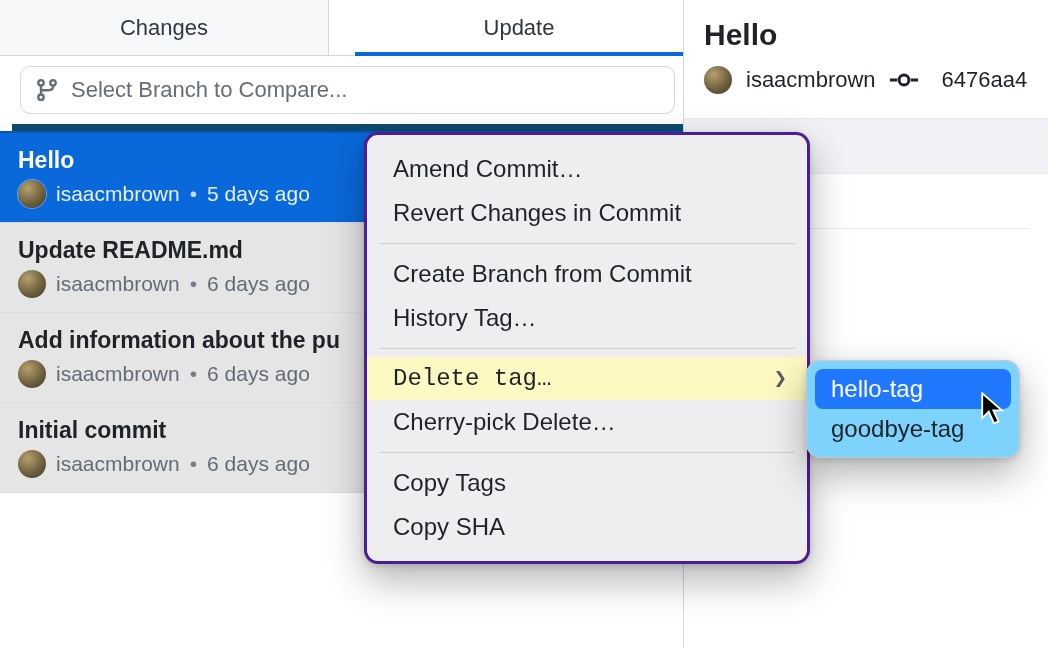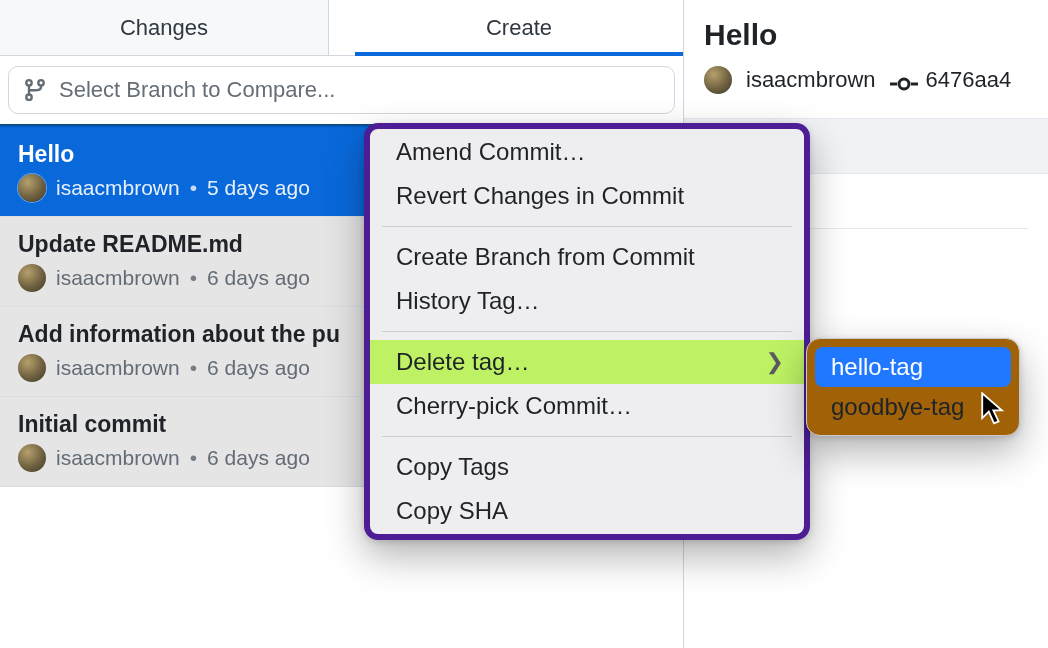--- a/index.html
+++ b/index.html
@@ -241,7 +241,7 @@
   <div class="left">
     <div class="tabs">
       <div class="tab">Changes</div>
-      <div class="tab active">Create</div>
+      <div class="tab active">Update</div>
     </div>
 
     <div class="branch-select-wrap">

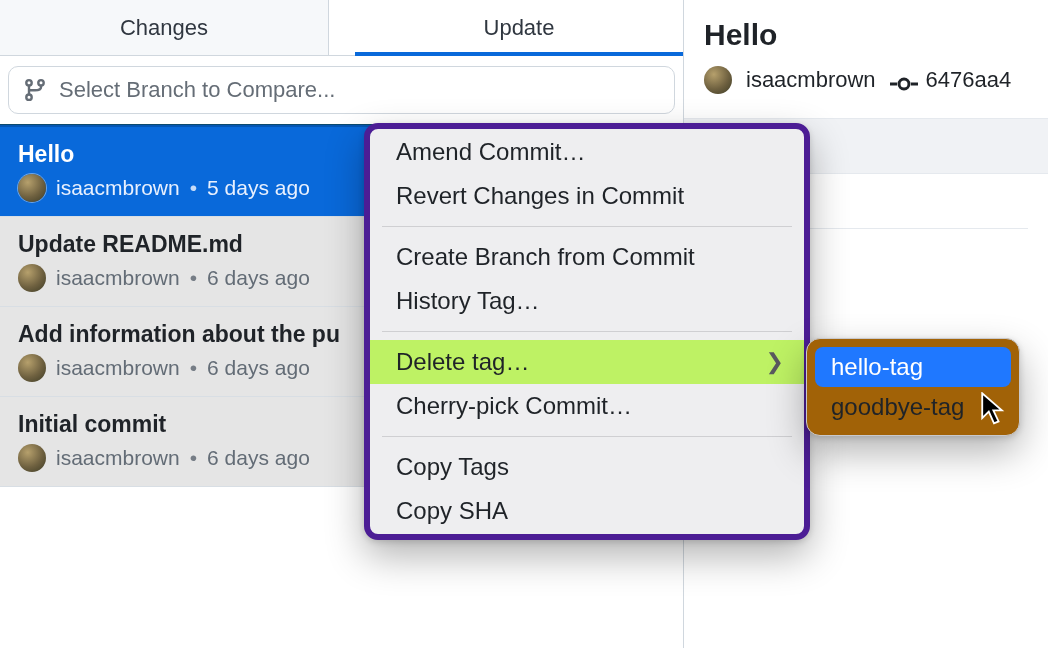--- a/index.html
+++ b/index.html
@@ -60,7 +60,8 @@
 
   .branch-select-wrap {
     padding: 10px 8px;
-    border-bottom: 1px solid #0c4a6e;
+    border-bottom: 7px solid #0c4a6e;
+    margin-left: 12px;
   }
   .branch-select {
     display: flex;

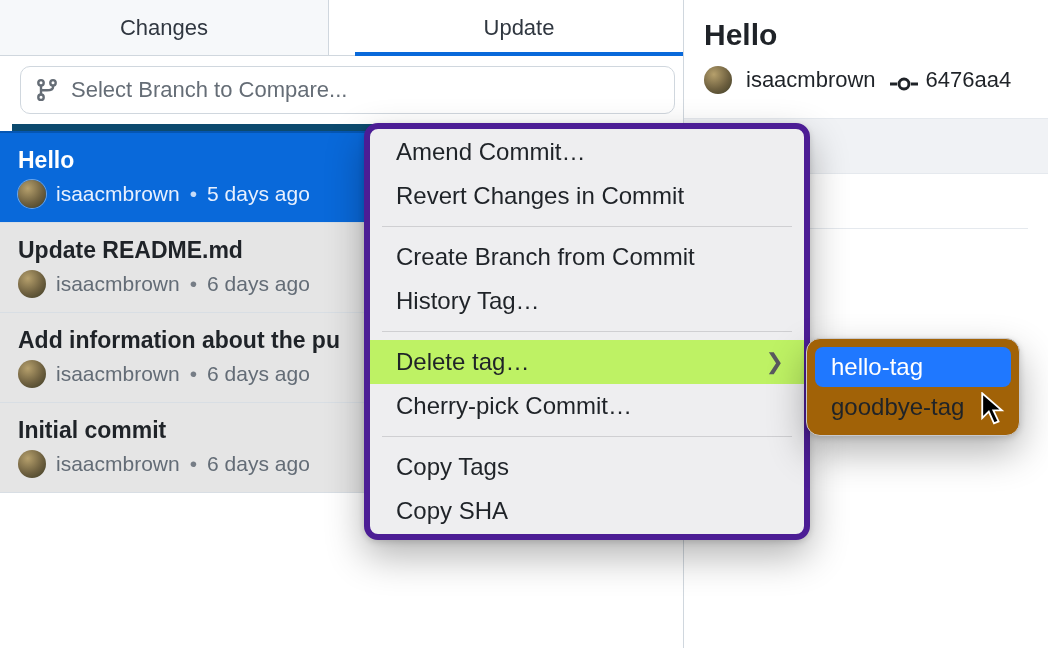--- a/index.html
+++ b/index.html
@@ -133,7 +133,7 @@
     color: #1f2328;
     margin-bottom: 24px;
   }
-  .sha-wrap { display: flex; align-items: flex-end; gap: 8px; }
+  .sha-wrap { display: flex; align-items: center; gap: 24px; }
   .commit-node-icon {
     display: inline-flex;
     align-items: center;

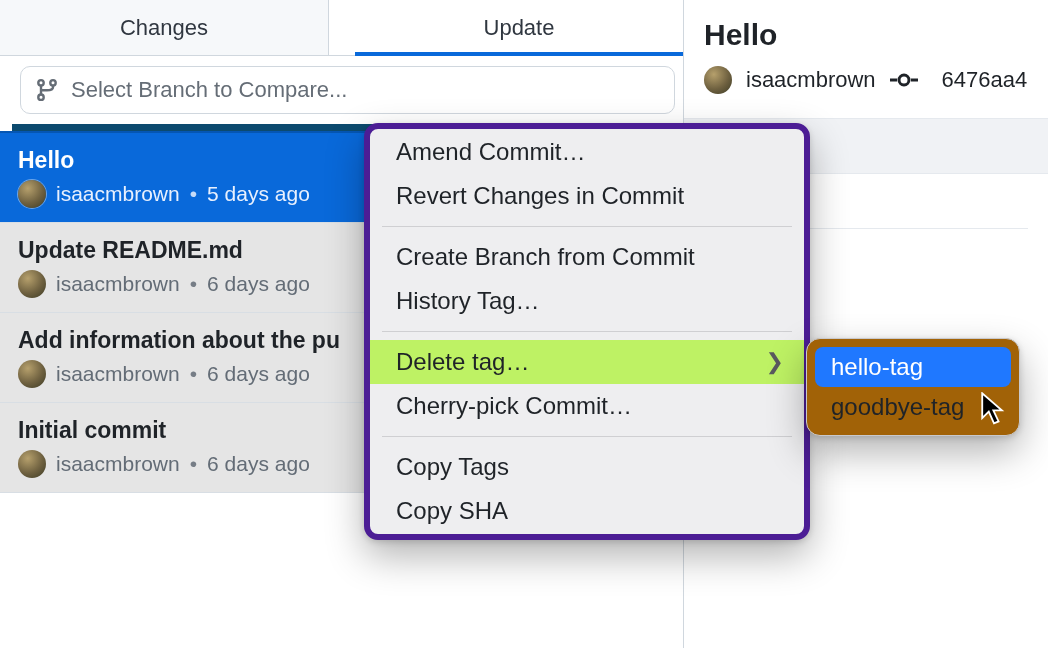--- a/index.html
+++ b/index.html
@@ -173,13 +173,13 @@
   .ctx-menu {
     position: absolute;
     left: 364px;
-    top: 123px;
+    top: 132px;
     width: 446px;
     background: #eeeef0;
-    border: 6px solid #4c1d95;
+    border: 3px solid #4c1d95;
     border-radius: 14px;
     box-shadow: 0 16px 38px rgba(0,0,0,0.30), 0 2px 6px rgba(0,0,0,0.15);
-    padding: 1px 0;
+    padding: 12px 0;
     z-index: 100;
   }
   .ctx-item {

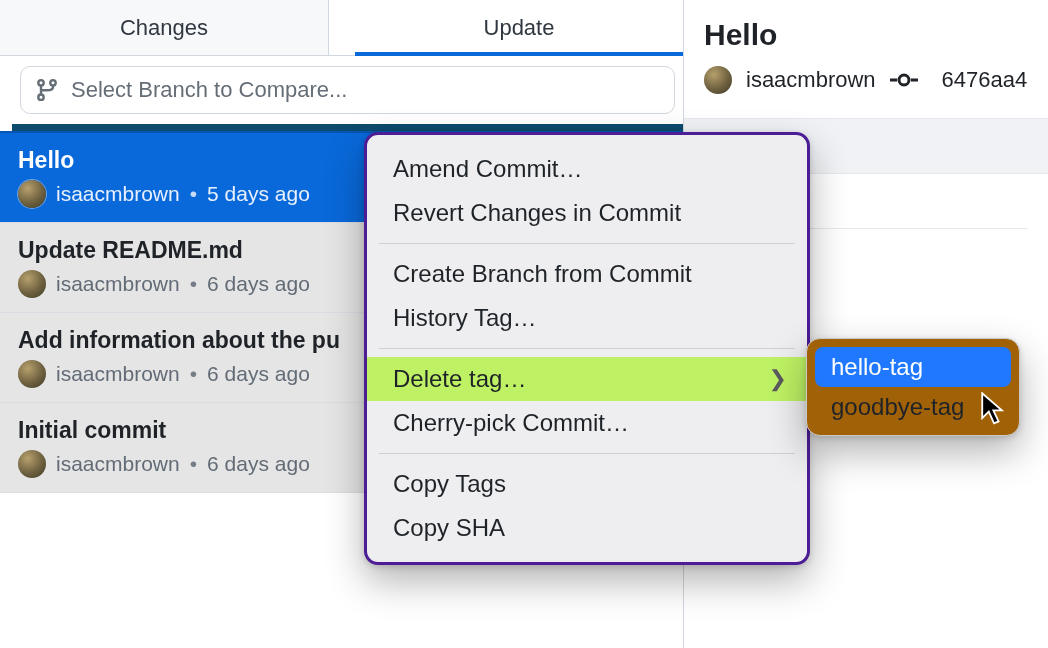--- a/index.html
+++ b/index.html
@@ -192,7 +192,8 @@
     justify-content: space-between;
   }
   .ctx-item.hover {
-    background: #bef264;
+    background: #fef9c3;
+    font-family: Liberation Mono, monospace;
   }
   .ctx-sep {
     height: 1px;

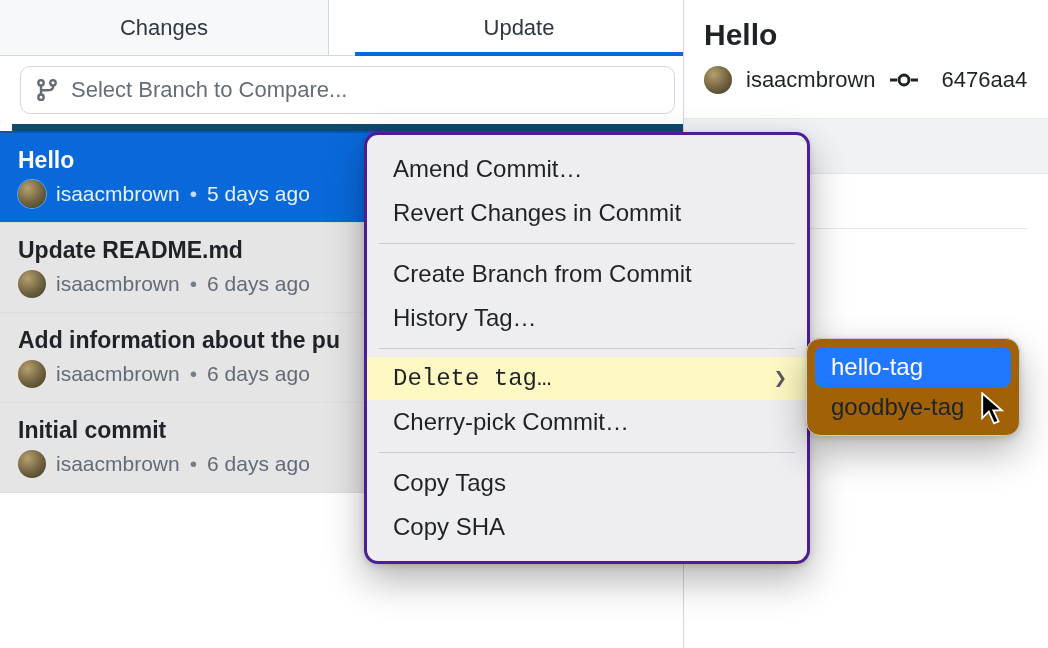--- a/index.html
+++ b/index.html
@@ -206,9 +206,9 @@
   .ctx-submenu {
     position: absolute;
     left: 806px;
-    top: 338px;
+    top: 360px;
     width: 214px;
-    background: #a16207;
+    background: #7dd3fc;
     border: 1px solid #c9c9cc;
     border-radius: 14px;
     box-shadow: 0 16px 38px rgba(0,0,0,0.30), 0 2px 6px rgba(0,0,0,0.15);

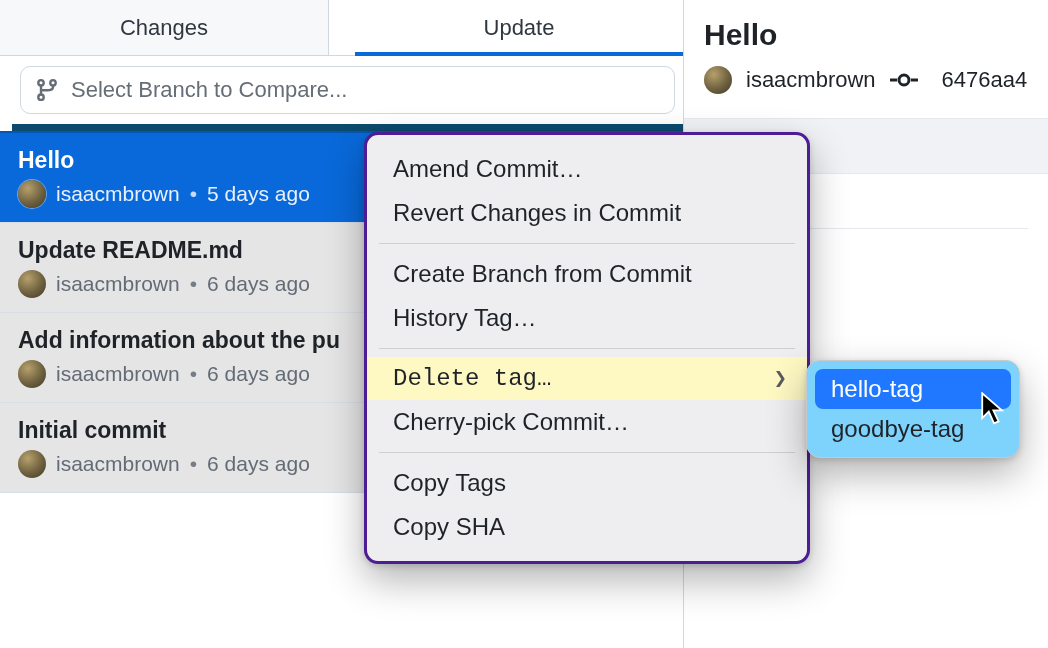--- a/index.html
+++ b/index.html
@@ -344,7 +344,7 @@
     <span class="ctx-chevron">❯</span>
   </div>
   <div class="ctx-item">
-      <span>Cherry-pick Commit…</span>
+      <span>Cherry-pick Delete…</span>
     </div>
   <div class="ctx-sep"></div>
   <div class="ctx-item">

